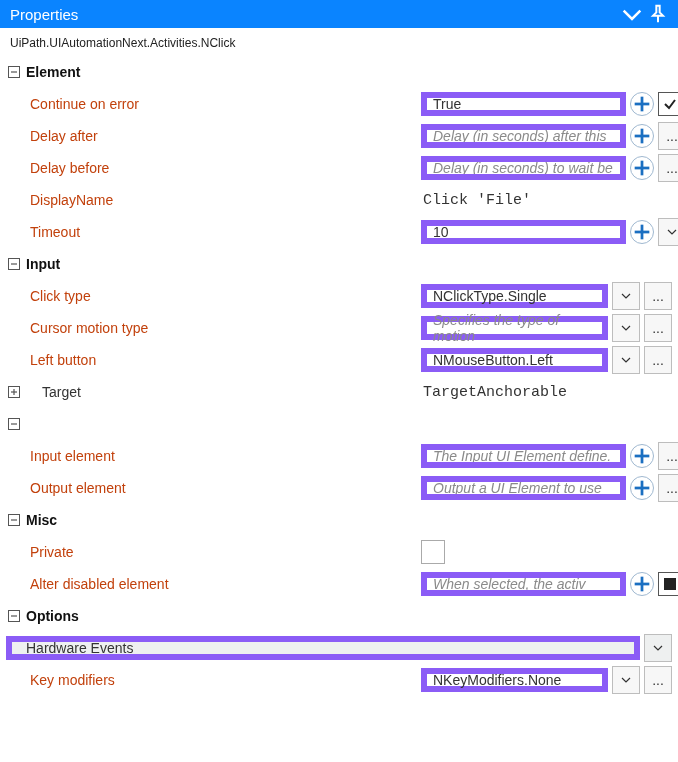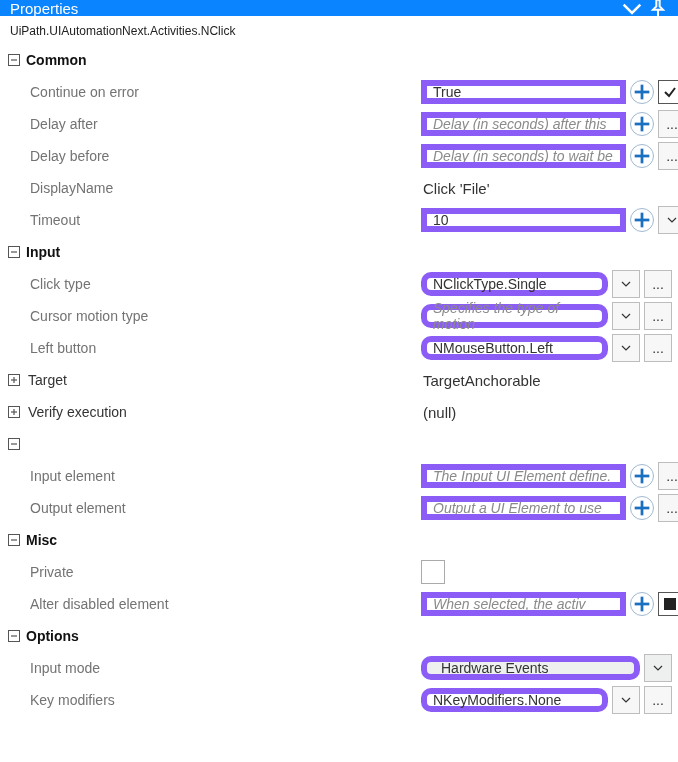--- a/index.html
+++ b/index.html
@@ -16,7 +16,7 @@
       padding: 4px 10px;
       display: flex;
       align-items: center;
-      height: 16px;
+      height: 28px;
     }
     .titlebar .title { flex: 1; font-size: 15px; }
     .titlebar .icon-btn {

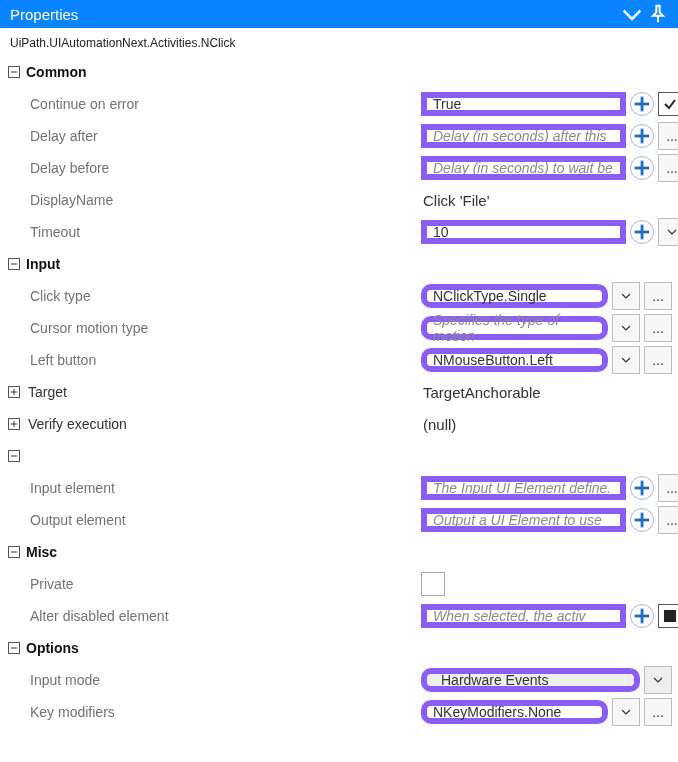--- a/index.html
+++ b/index.html
@@ -135,7 +135,7 @@
             <line x1="3" y1="6" x2="9" y2="6" stroke="#555" stroke-width="1.2"></line>
           </svg>
       </span>
-      <span class="section-label">Common</span>
+      <span class="section-label">Element</span>
     </div>
   </div>
 

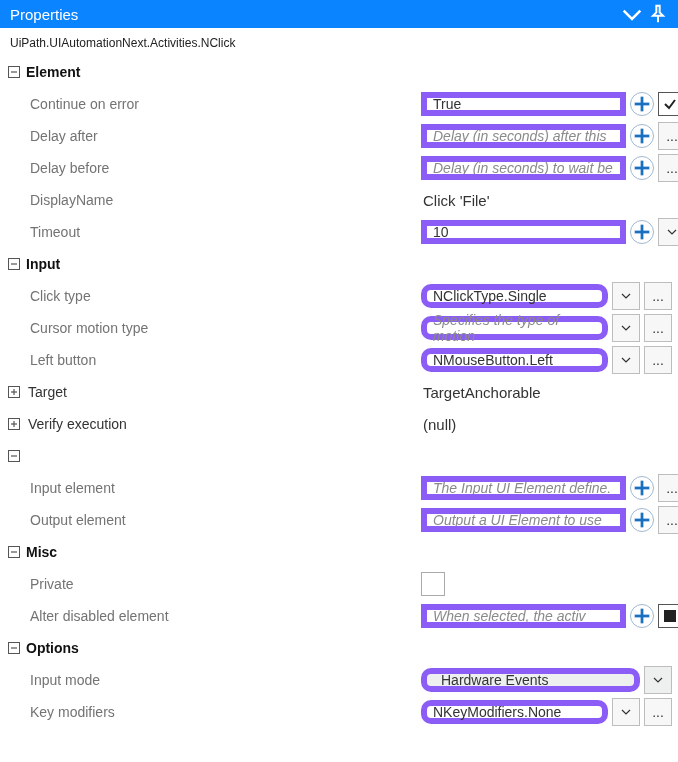--- a/index.html
+++ b/index.html
@@ -58,7 +58,7 @@
     }
     .expander svg { width: 12px; height: 12px; }
     .section-label { font-weight: 600; color: #111; }
-    .prop-label { color: #737373; padding-left: 24px; }
+    .prop-label { color: #c2410c; padding-left: 24px; }
     .input, .select {
       border: 6px solid #8b5cf6;
       background: #fff;

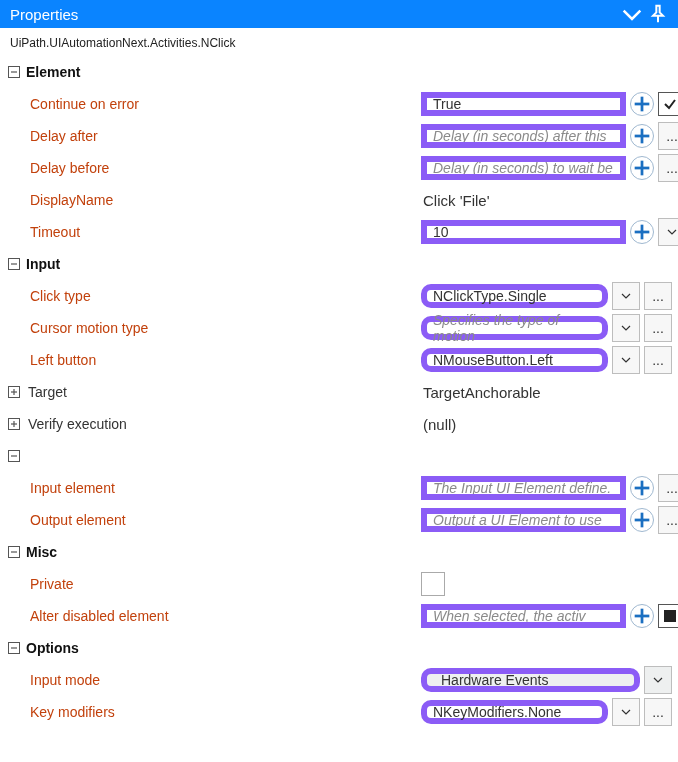--- a/index.html
+++ b/index.html
@@ -103,7 +103,7 @@
     .fill-box .inner {
       width: 12px; height: 12px; background: #222;
     }
-    .static-value { font-size: 15px; color: #333; padding: 4px 2px; }
+    .static-value { font-size: 15px; color: #333; padding: 4px 2px; font-family: Liberation Mono, monospace; }
     .caret svg { width: 10px; height: 10px; }
   </style>
 </head>

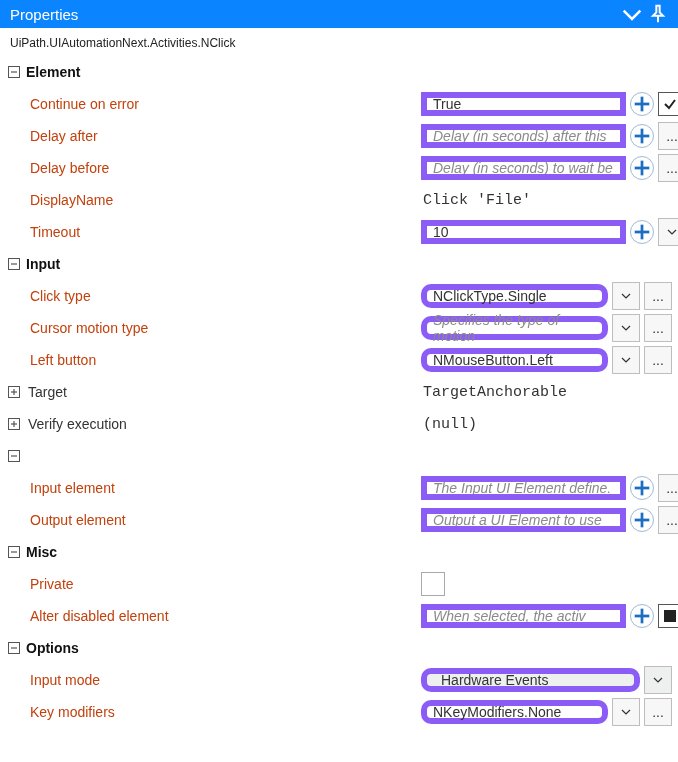--- a/index.html
+++ b/index.html
@@ -71,7 +71,7 @@
       align-items: center;
     }
     .input.flex { flex: 1; }
-    .select.flex { flex: 1; border-radius: 10px; }
+    .select.flex { flex: 1; }
     .input::placeholder { color: #8a8a8a; font-style: italic; }
     .select.placeholder { color: #8a8a8a; font-style: italic; }
     .sq-btn {

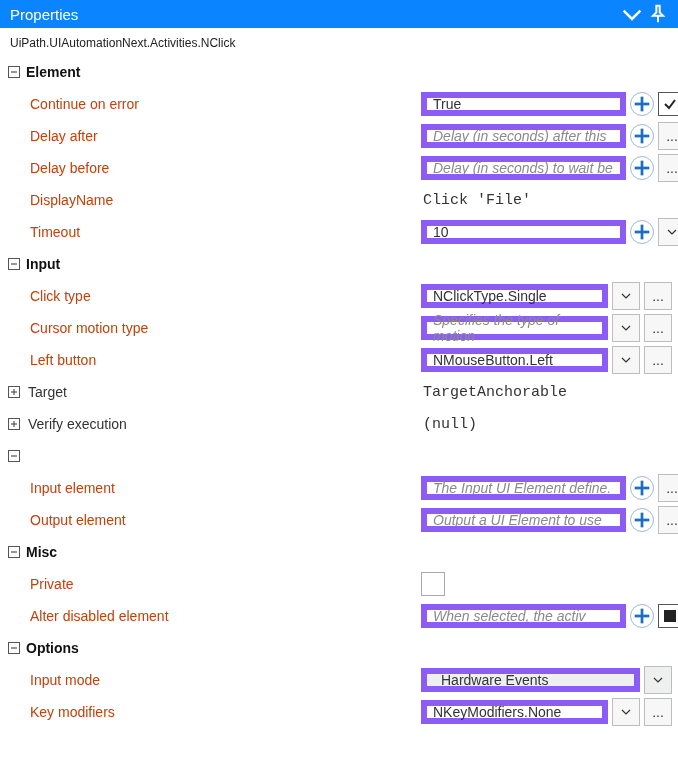--- a/index.html
+++ b/index.html
@@ -288,7 +288,7 @@
             <line x1="6" y1="3" x2="6" y2="9" stroke="#555" stroke-width="1.2"></line>
           </svg>
       </span>
-      <span style="margin-left:2px;">Target</span>
+      <span style="margin-left:16px;">Target</span>
     </div>
     <div class="value-col">
         <span class="static-value">TargetAnchorable</span>

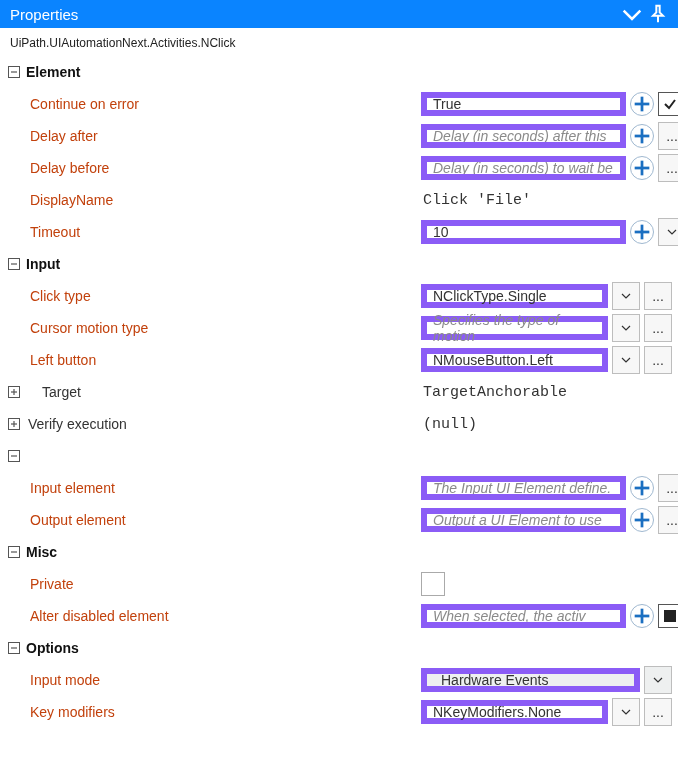--- a/index.html
+++ b/index.html
@@ -295,21 +295,6 @@
       </div>
   </div>
 
-  <div class="row">
-    <div class="label-col">
-      <span class="expander">
-        <svg viewBox="0 0 12 12">
-            <rect x="0.5" y="0.5" width="11" height="11" fill="none" stroke="#555"></rect>
-            <line x1="3" y1="6" x2="9" y2="6" stroke="#555" stroke-width="1.2"></line>
-            <line x1="6" y1="3" x2="6" y2="9" stroke="#555" stroke-width="1.2"></line>
-          </svg>
-      </span>
-      <span style="margin-left:2px;">Verify execution</span>
-    </div>
-    <div class="value-col">
-        <span class="static-value">(null)</span>
-      </div>
-  </div>
 
   <div class="row">
     <div class="label-col">

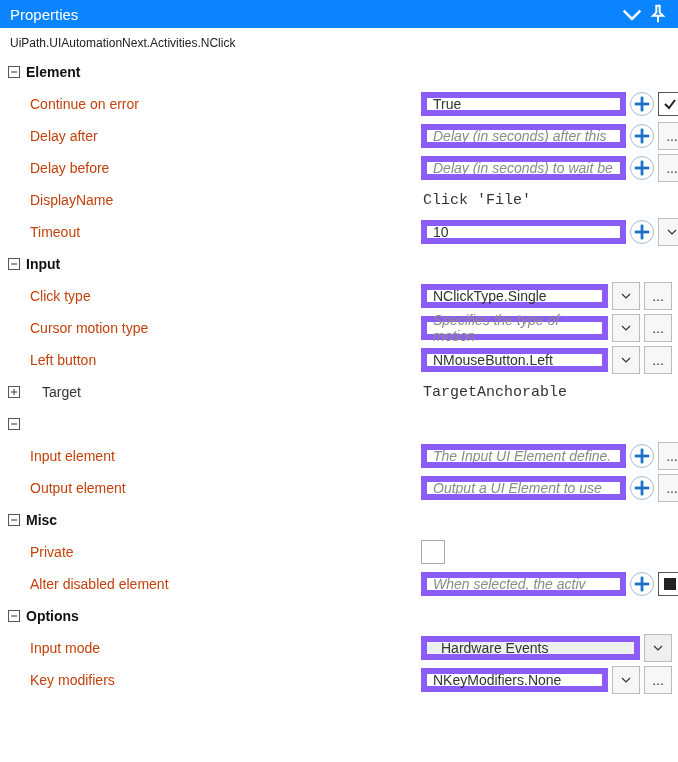--- a/index.html
+++ b/index.html
@@ -392,9 +392,6 @@
   </div>
 
   <div class="row">
-    <div class="label-col">
-        <span class="prop-label">Input mode</span>
-      </div>
     <div class="value-col">
       <span class="select input flex" style="background:#eef0f0;padding-left:14px;">Hardware Events</span>
       <span class="sq-btn caret" style="background:#eef0f0;">

